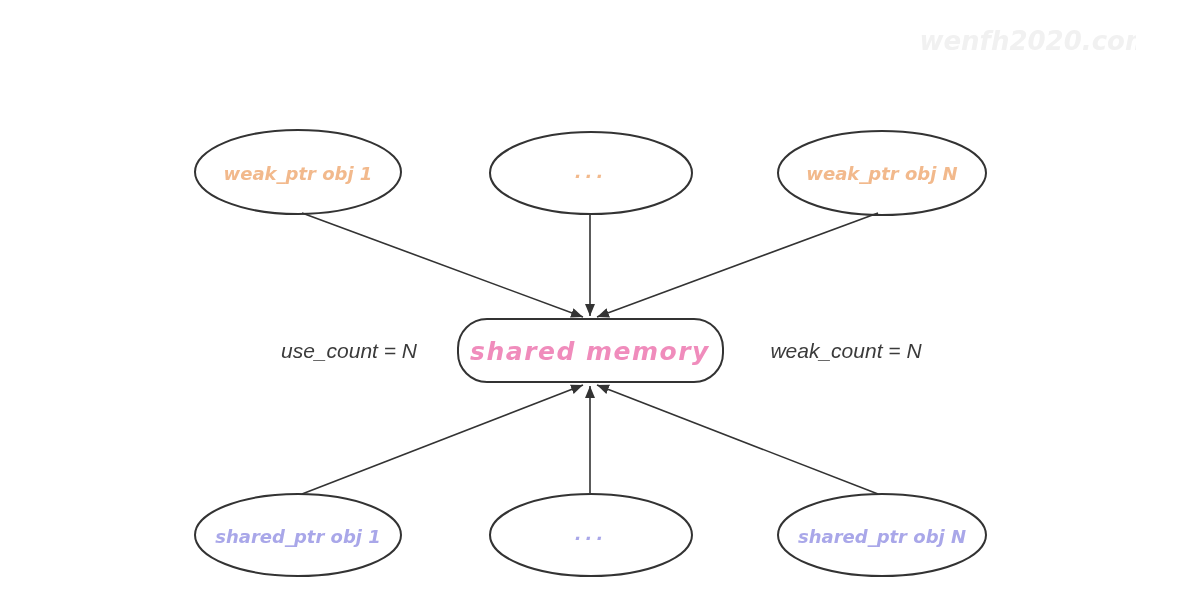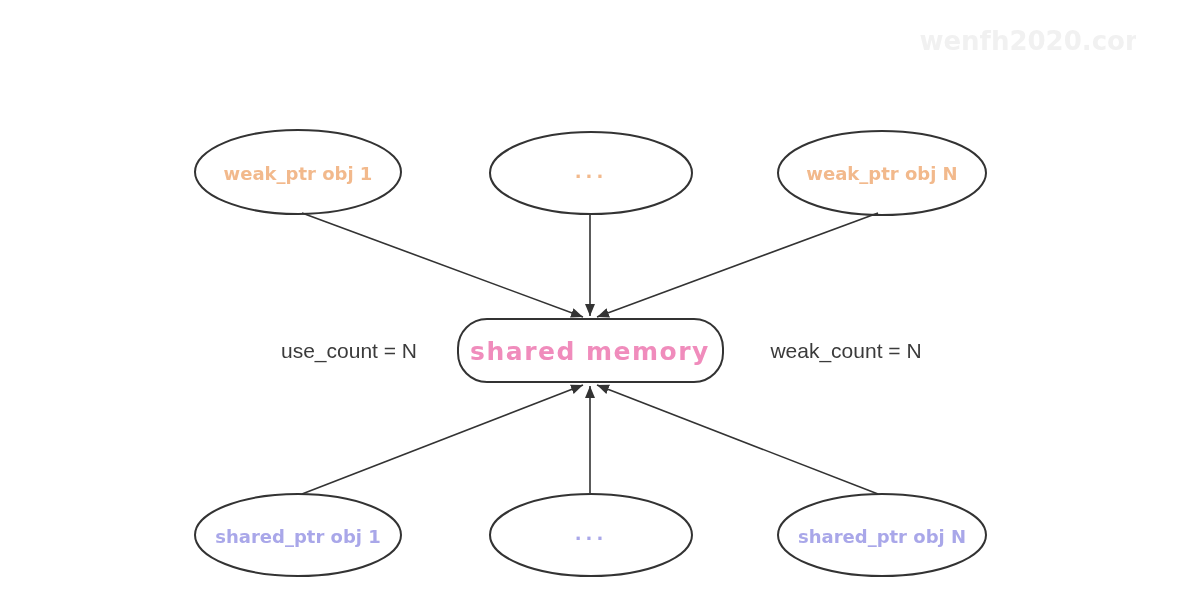--- a/index.html
+++ b/index.html
@@ -10,6 +10,7 @@
     background: var(--background, #ffffff);
     font-family: "DejaVu Sans", sans-serif;
     overflow: hidden;
+    font-style: italic;
   }
   svg { display: block; }
   .node-shape {

